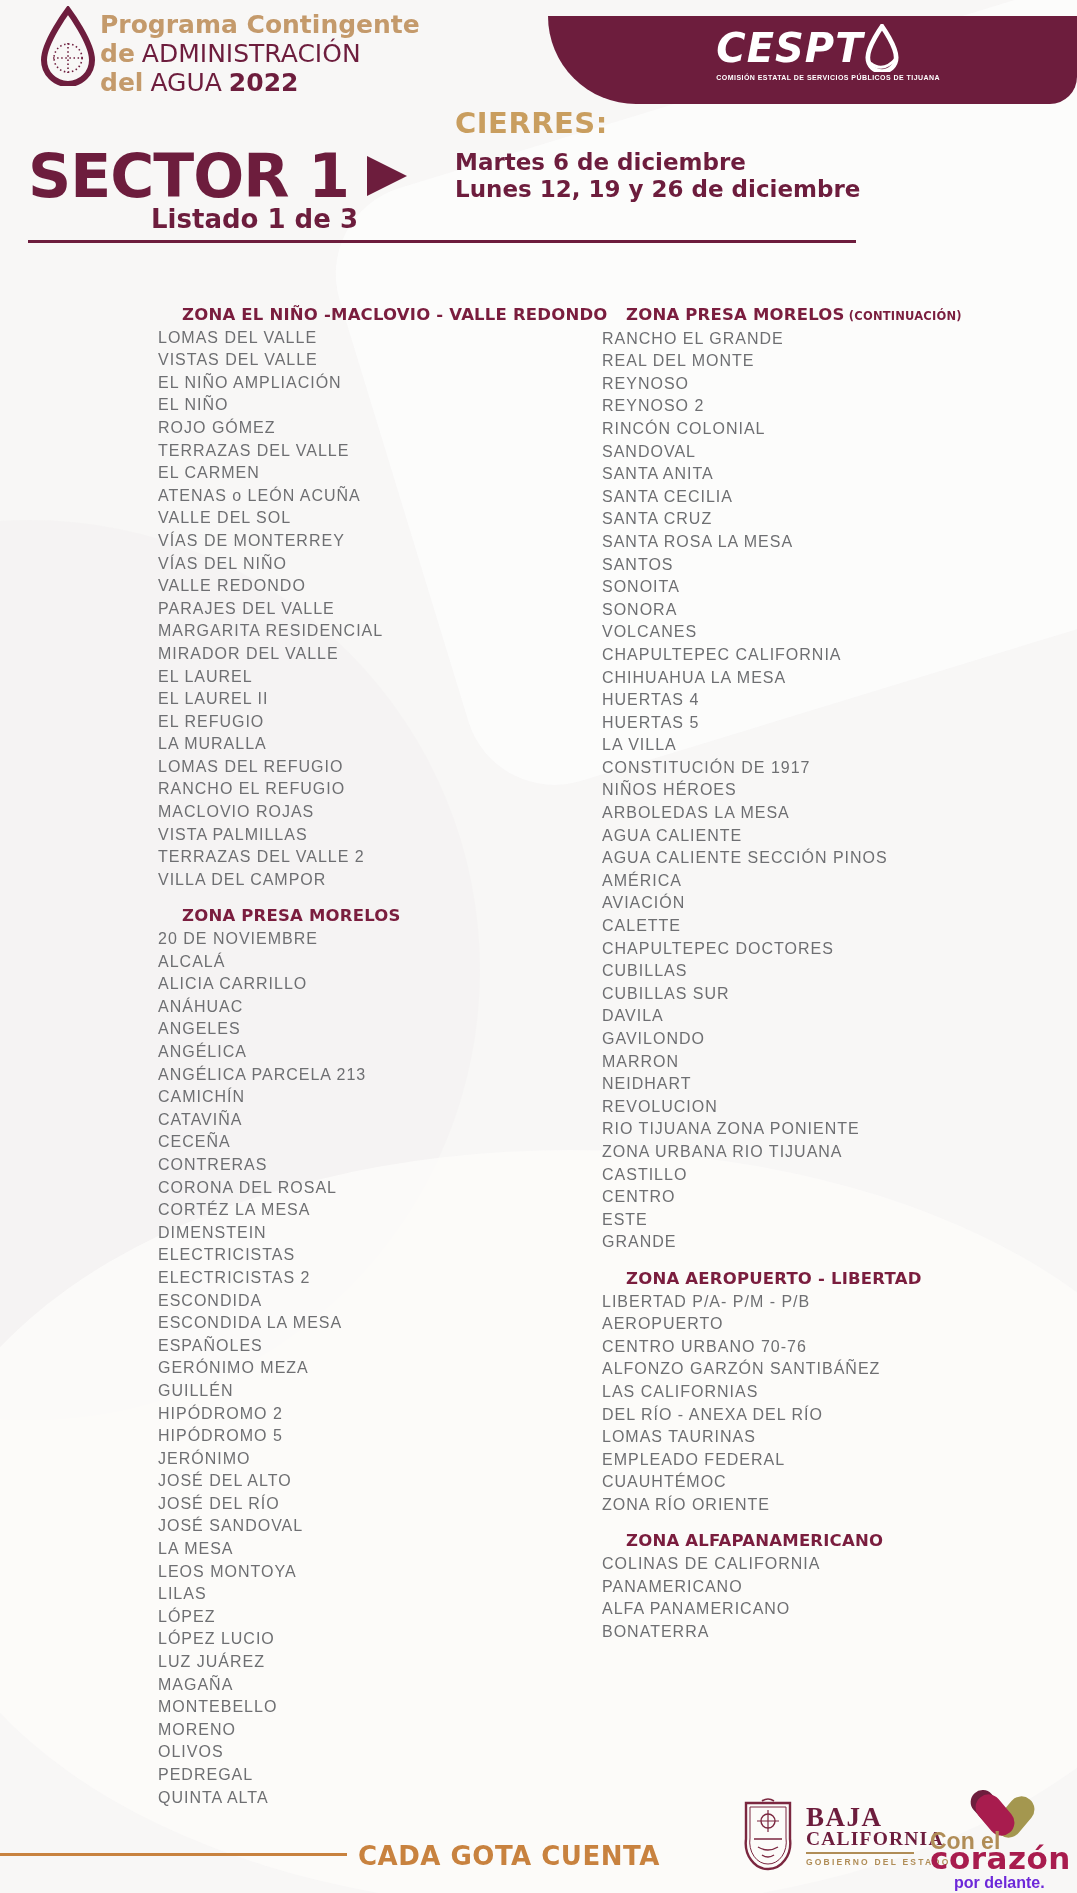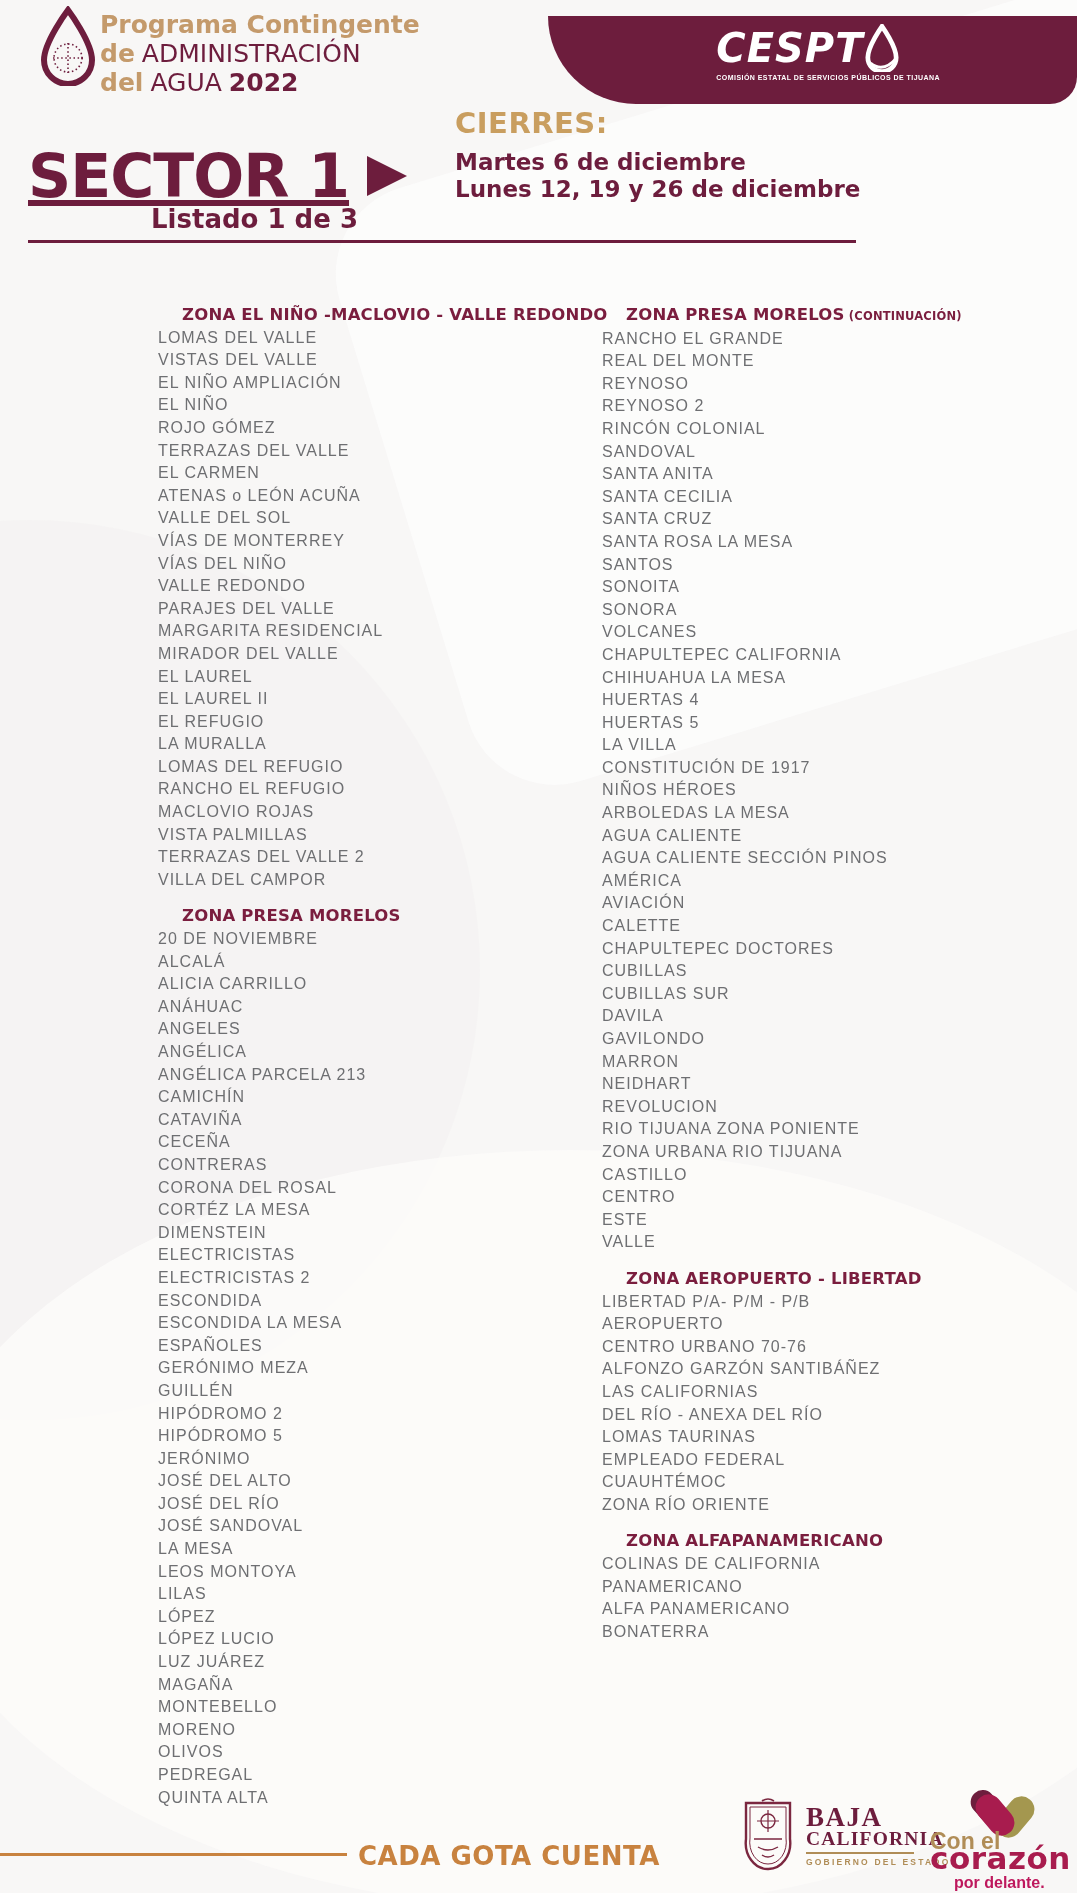--- a/index.html
+++ b/index.html
@@ -36,7 +36,7 @@
 
   
   .sector-row{left:28px;top:146px;display:flex;align-items:center;}
-  .sector-title{color:#6d1d3d;font-weight:bold;font-size:60px;line-height:60px;letter-spacing:-1px;font-family:"DejaVu Sans", sans-serif;text-decoration:underline;}
+  .sector-title{color:#6d1d3d;font-weight:bold;font-size:60px;line-height:60px;letter-spacing:-1px;font-family:"DejaVu Sans", sans-serif;}
   .sector-triangle{width:0;height:0;border-top:20px solid transparent;border-bottom:20px solid transparent;border-left:40px solid #6d1d3d;margin-left:18px;}
   .sector-subtitle{left:28px;top:204px;width:330px;text-align:right;color:#6d1d3d;font-weight:bold;font-size:26px;font-family:"DejaVu Sans", sans-serif;}
   .title-rule{left:28px;top:240px;width:828px;height:3px;background:#6d1d3d;}

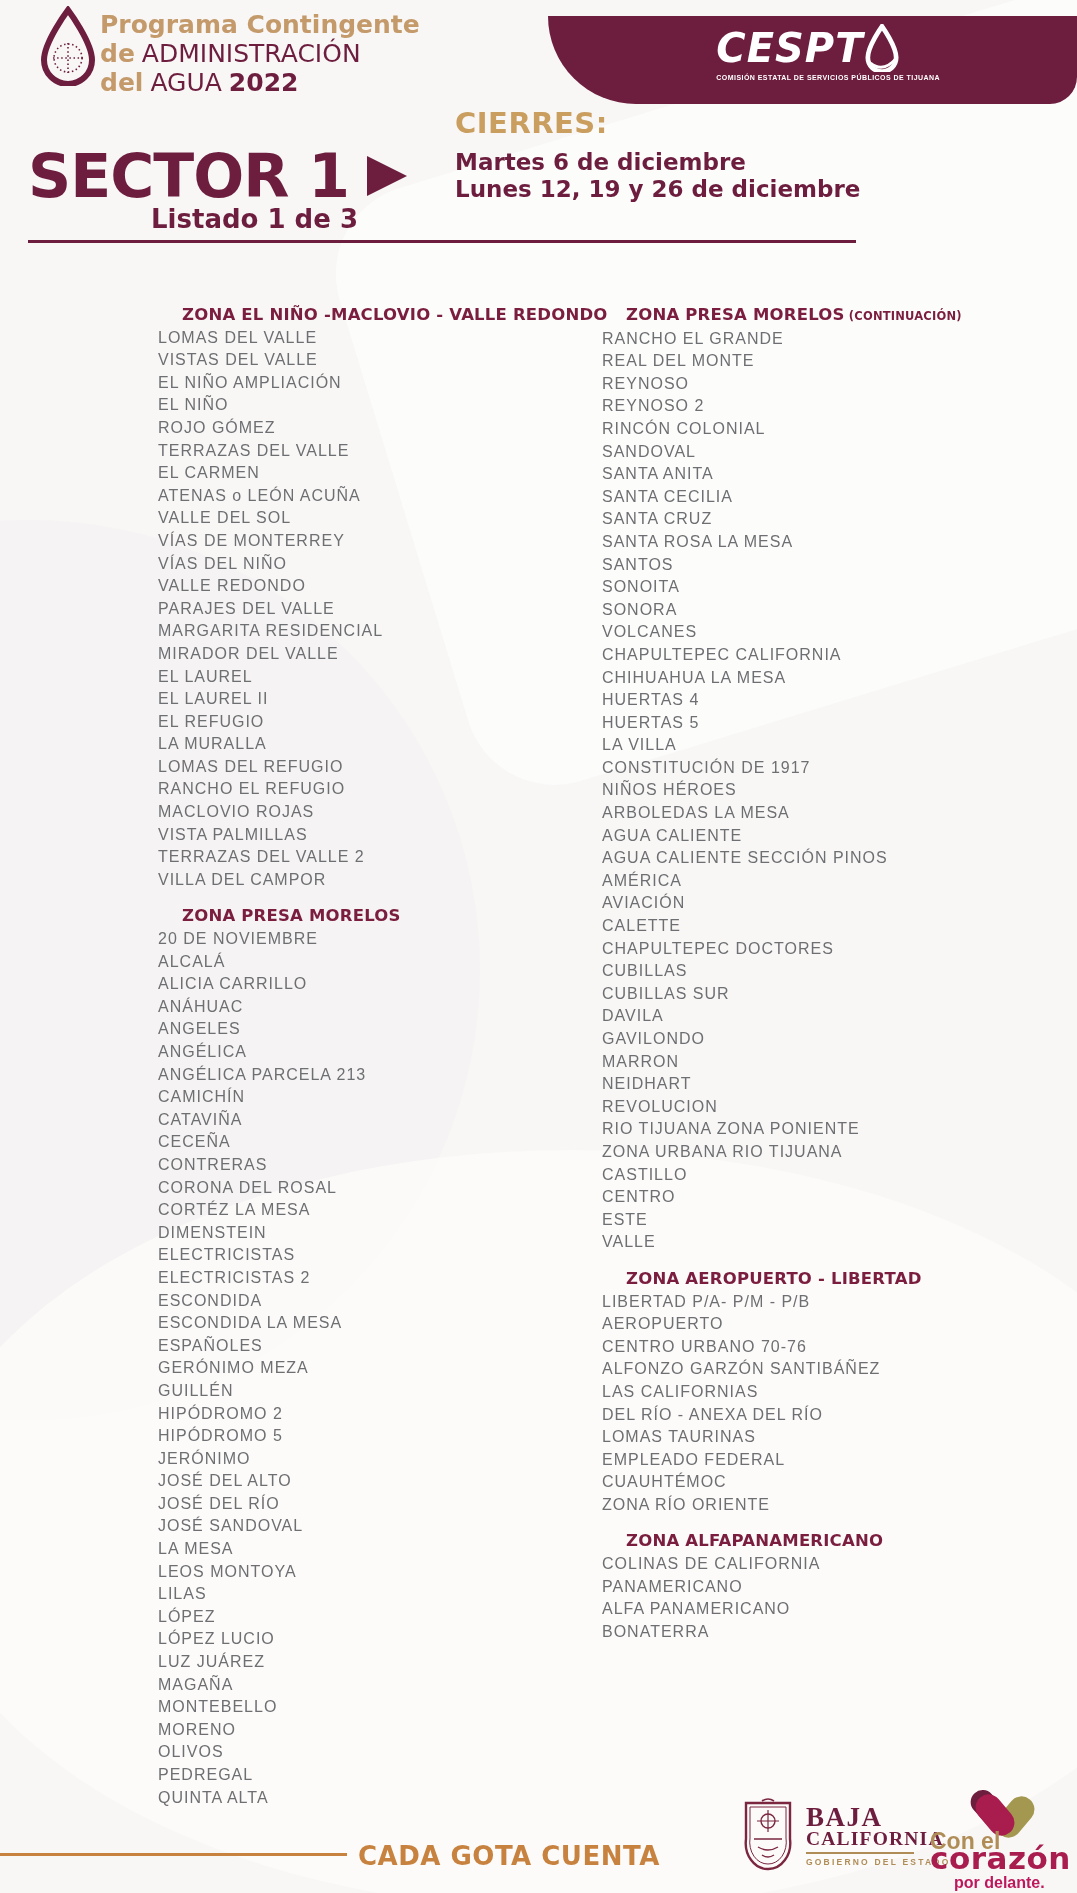--- a/index.html
+++ b/index.html
@@ -248,7 +248,7 @@
         <div class="zone-item">CASTILLO</div>
         <div class="zone-item">CENTRO</div>
         <div class="zone-item">ESTE</div>
-        <div class="zone-item">VALLE</div>
+        <div class="zone-item">GRANDE</div>
       </div>
       <div class="zone-section">
         <div class="zone-header">ZONA AEROPUERTO - LIBERTAD</div>

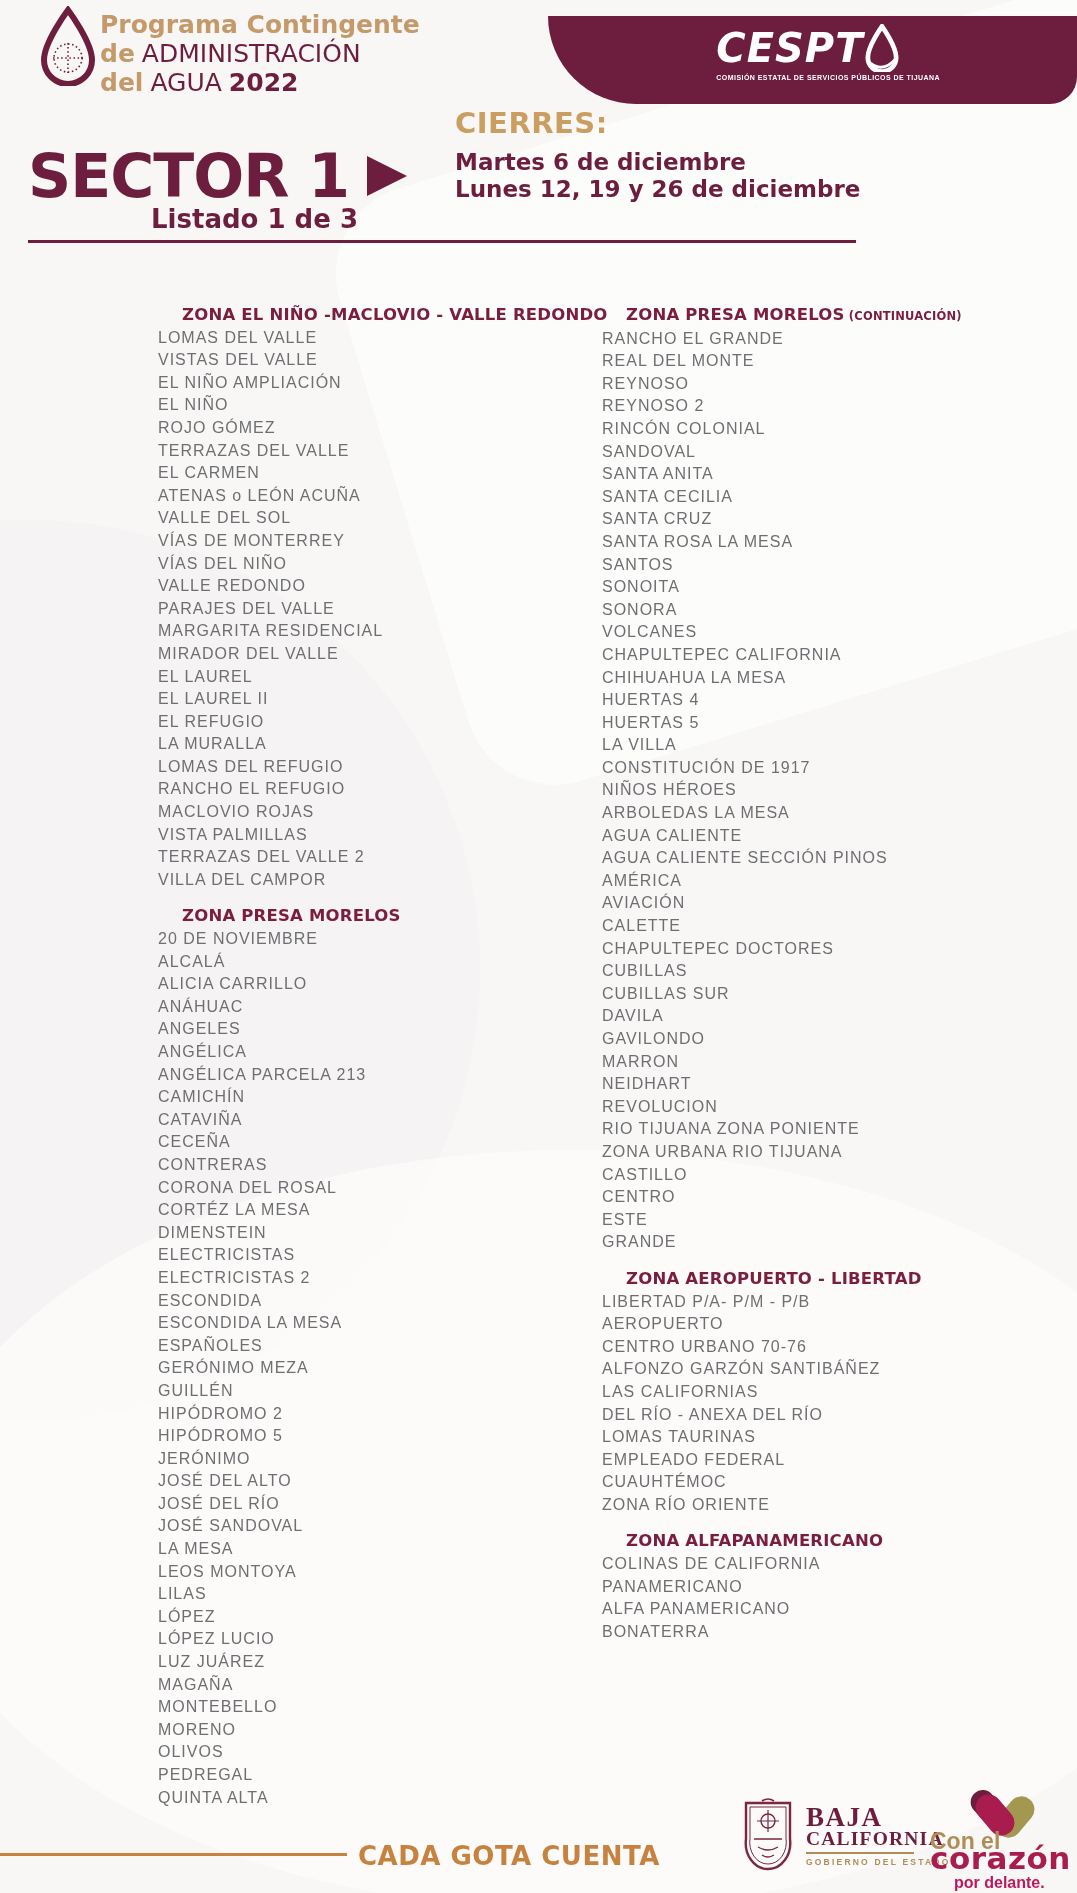--- a/index.html
+++ b/index.html
@@ -73,7 +73,7 @@
   .lobe-olive{width:26px;height:46px;background:#a4974f;left:28px;top:8px;transform:rotate(40deg);}
   .corazon-prefix{position:absolute;left:0;top:42px;color:#b08d57;font-size:23px;font-weight:700;}
   .corazon-main{position:absolute;left:0;top:54px;color:#a81c4e;font-weight:bold;font-size:31px;letter-spacing:.5px;font-family:"DejaVu Sans", sans-serif;}
-  .corazon-suffix{position:absolute;left:24px;top:88px;color:#be185d;font-size:16px;font-weight:600;}
+  .corazon-suffix{position:absolute;left:24px;top:88px;color:#6d28d9;font-size:16px;font-weight:600;}
 </style>
 </head>
 <body>

